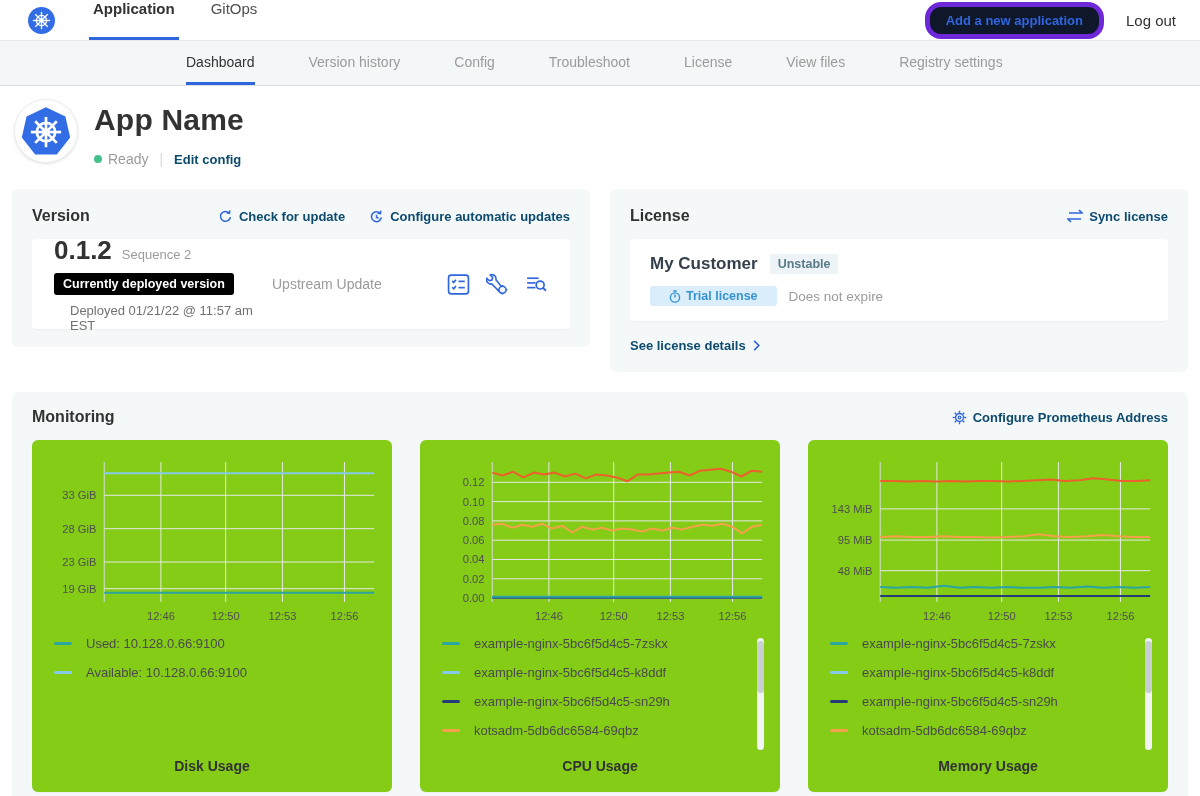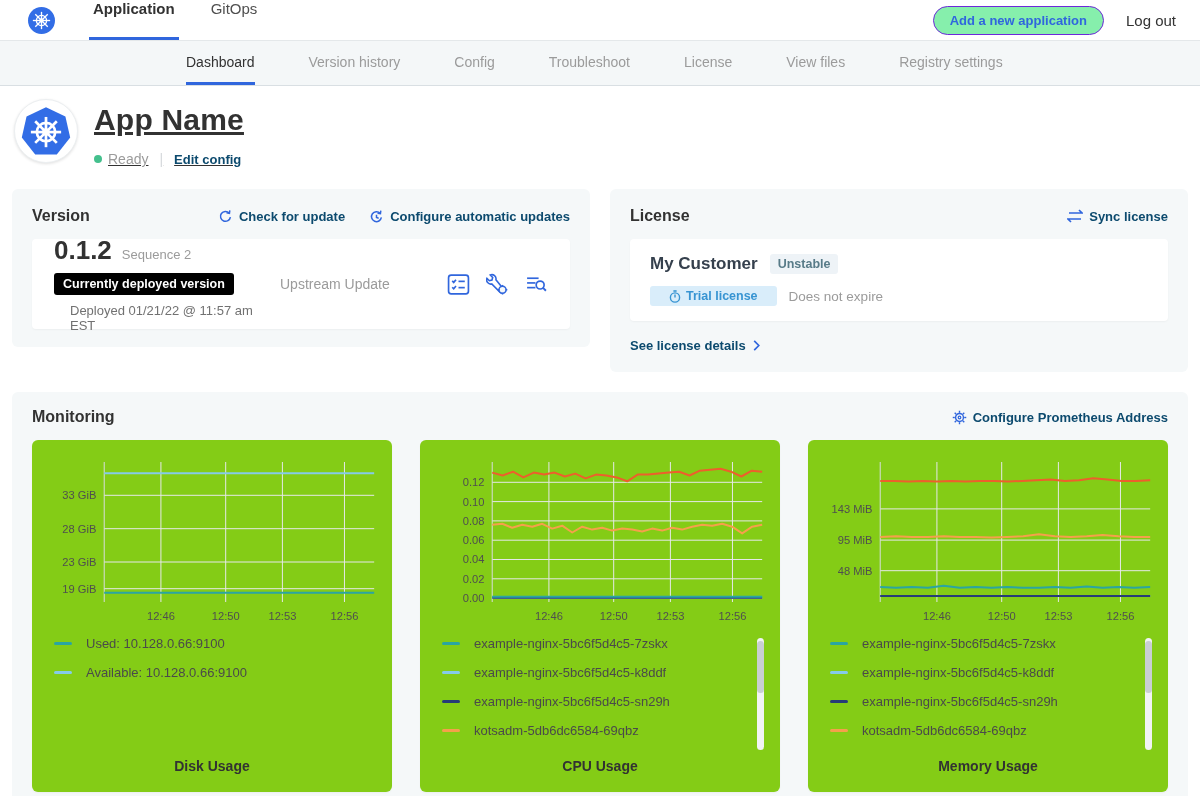--- a/index.html
+++ b/index.html
@@ -14,7 +14,7 @@
     font-size:15px; color:#4f4f4f; border-bottom:3px solid transparent; cursor:pointer; }
   .top-tab.active { color:#323232; font-weight:bold; border-bottom-color:#3066dd; }
   .topnav-spacer { flex:1; }
-  .add-app-btn { align-self:center; border:1px solid #6d28d9; color:#3066dd; background:#86efac;
+  .add-app-btn { align-self:center; border:5px solid #6d28d9; color:#3066dd; background:#0f172a;
     border-radius:16px; padding:6px 16px; font-size:13px; font-weight:bold; cursor:pointer;
     font-family:"Liberation Sans",sans-serif; }
   .logout { align-self:center; margin-left:22px; font-size:15px; color:#323232; cursor:pointer; }

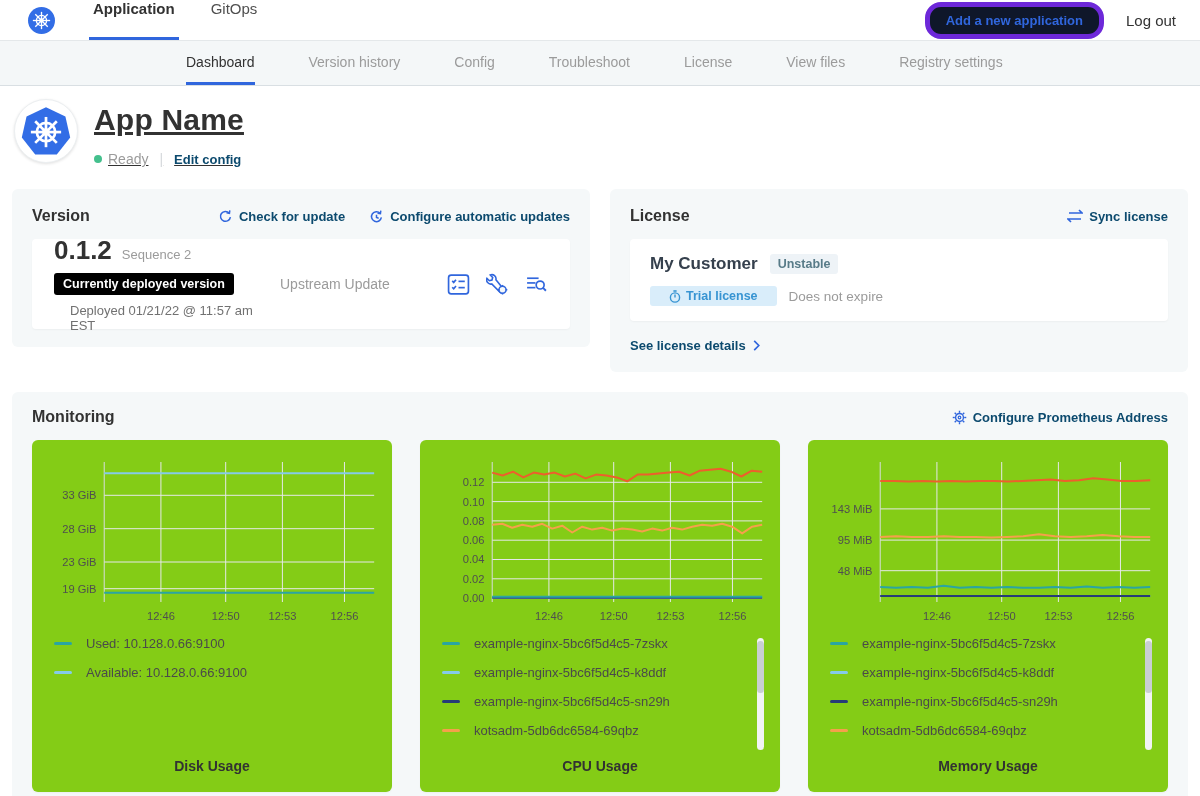--- a/index.html
+++ b/index.html
@@ -27,7 +27,7 @@
   .sub-tab.active { color:#323232; border-bottom-color:#3066dd; }
 
   
-  .app-header { display:flex; padding:13px 16px 14px 14px; background:#fff;text-decoration:underline; }
+  .app-header { display:flex; padding:13px 16px 14px 14px; background:#fff; }
   .app-logo-circle { width:64px; height:64px; border-radius:50%; background:#fff;
     border:1px solid #eceff1; box-shadow:0 1px 3px rgba(0,0,0,.12); display:flex;
     align-items:center; justify-content:center; }

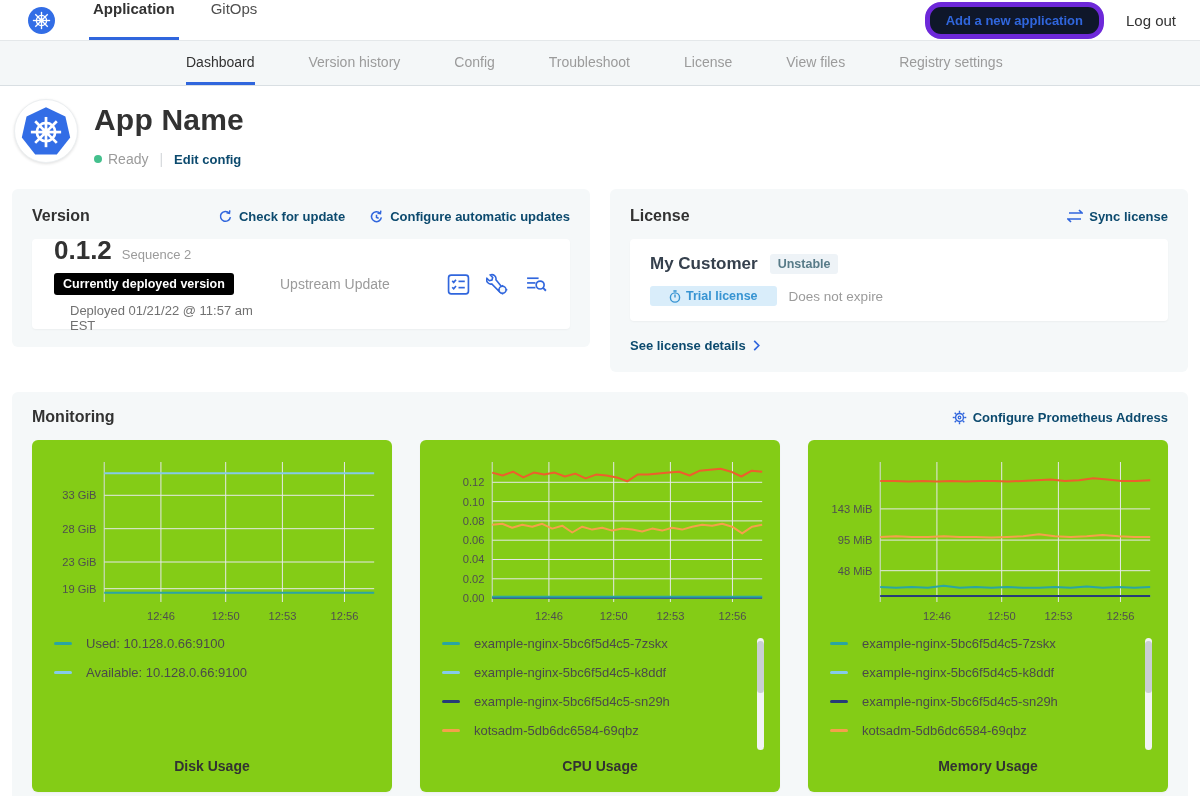--- a/index.html
+++ b/index.html
@@ -58,7 +58,7 @@
   .deployed-badge { display:inline-block; margin-top:7px; background:#000000; color:#fff;
     font-size:12.5px; font-weight:bold; padding:4px 9px; border-radius:3px; }
   .deployed-at { margin-top:8px; font-size:13px; color:#717171;margin-left:16px; }
-  .version-source { font-size:14px; color:#9b9b9b; margin-left:8px; }
+  .version-source { font-size:14px; color:#9b9b9b; }
   .version-actions { margin-left:auto; display:flex; gap:16px; }
   .version-actions svg { cursor:pointer; }
   .panel-footer-link { margin-top:15px; }

